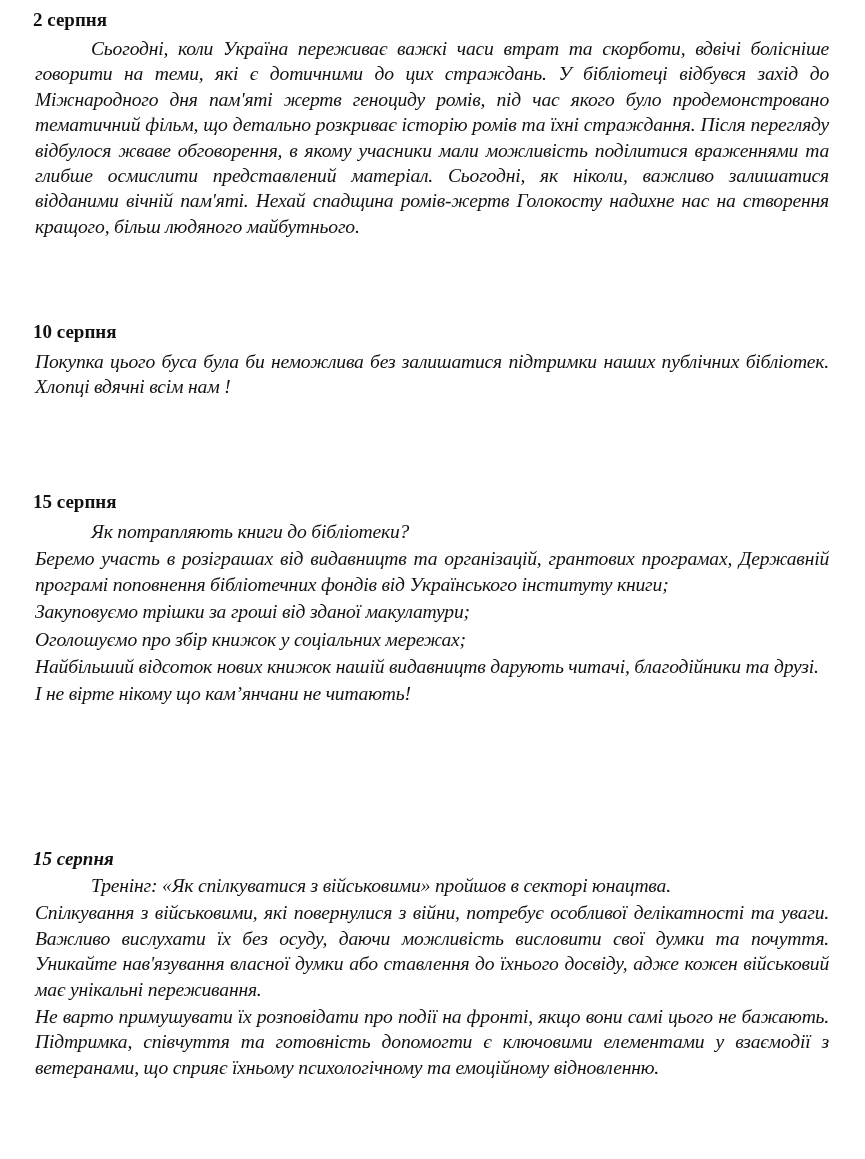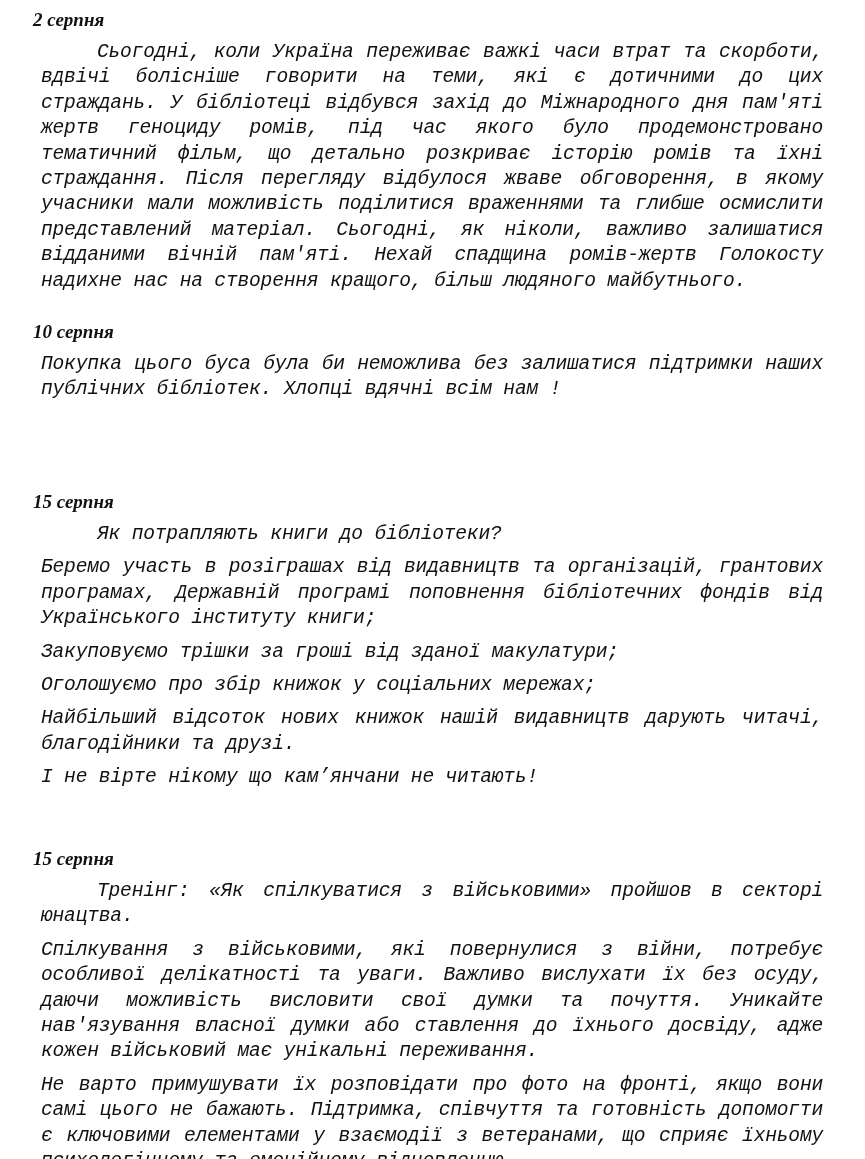--- a/index.html
+++ b/index.html
@@ -25,7 +25,6 @@
       line-height: 24px;
       margin: 0;
       height: 24px;
-      font-style: italic;
     }
     .heading.italic { font-style: italic; }
     .body {

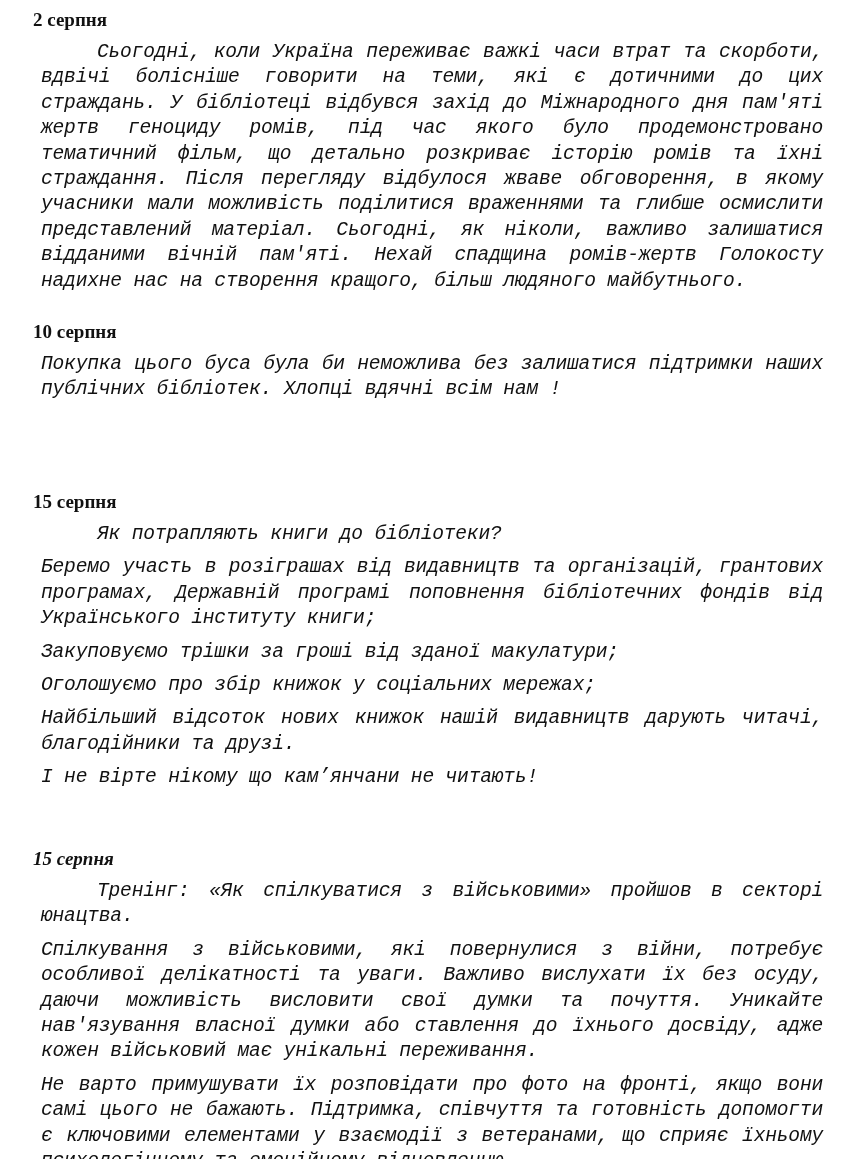--- a/index.html
+++ b/index.html
@@ -36,7 +36,7 @@
       margin: 0;
       letter-spacing: -0.2px;
     }
-    .body p { margin: 8px; font-family: Liberation Mono, monospace; }
+    .body p { margin: 2px; }
     .body p.indent { text-indent: 56px; }
     #e1 { top: 8px; }
     #e1 .body { margin-top: 4px; }

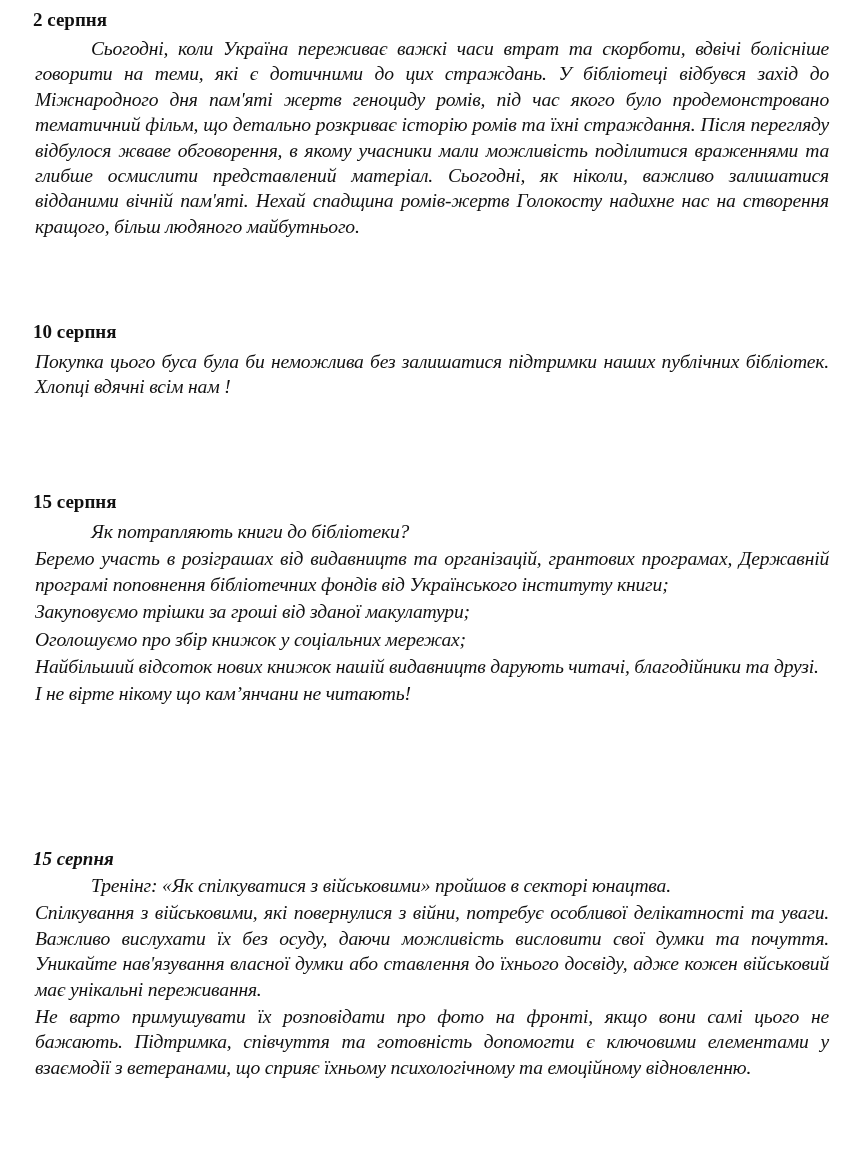--- a/index.html
+++ b/index.html
@@ -83,7 +83,7 @@
     <div class="body">
       <p class="indent">Тренінг: «Як спілкуватися з військовими» пройшов в секторі юнацтва.</p>
       <p>Спілкування з військовими, які повернулися з війни, потребує особливої делікатності та уваги. Важливо вислухати їх без осуду, даючи можливість висловити свої думки та почуття. Уникайте нав'язування власної думки або ставлення до їхнього досвіду, адже кожен військовий має унікальні переживання.</p>
-      <p>Не варто примушувати їх розповідати про фото на фронті, якщо вони самі цього не бажають. Підтримка, співчуття та готовність допомогти є ключовими елементами у взаємодії з ветеранами, що сприяє їхньому психологічному та емоційному відновленню.</p>
+      <p>Не варто примушувати їх розповідати про події на фронті, якщо вони самі цього не бажають. Підтримка, співчуття та готовність допомогти є ключовими елементами у взаємодії з ветеранами, що сприяє їхньому психологічному та емоційному відновленню.</p>
     </div>
   </section>
 

